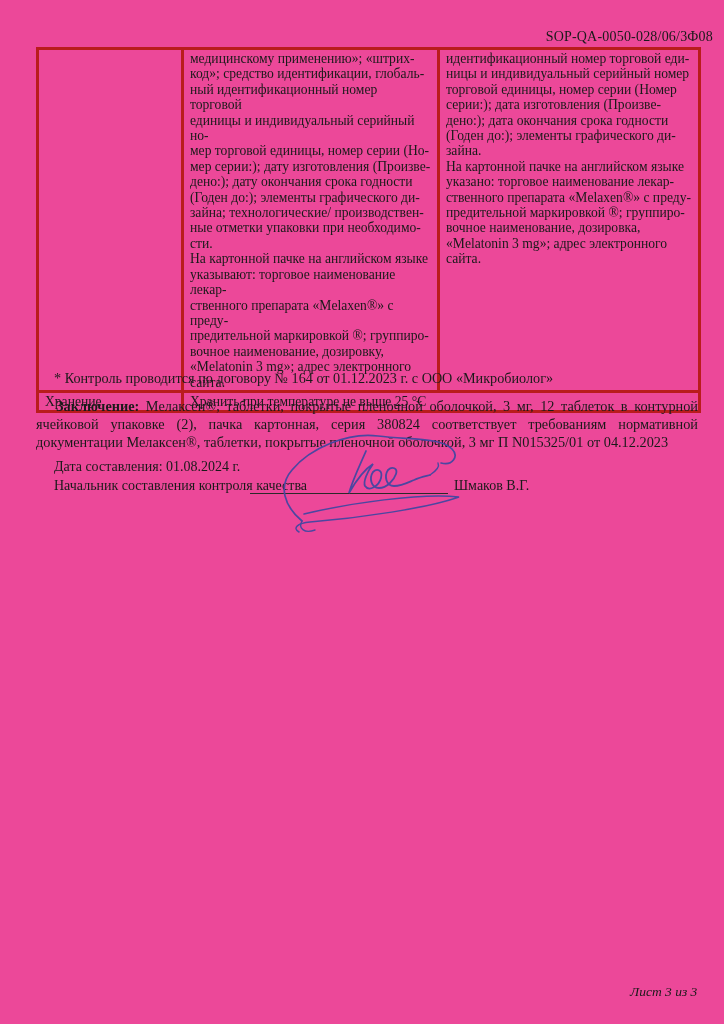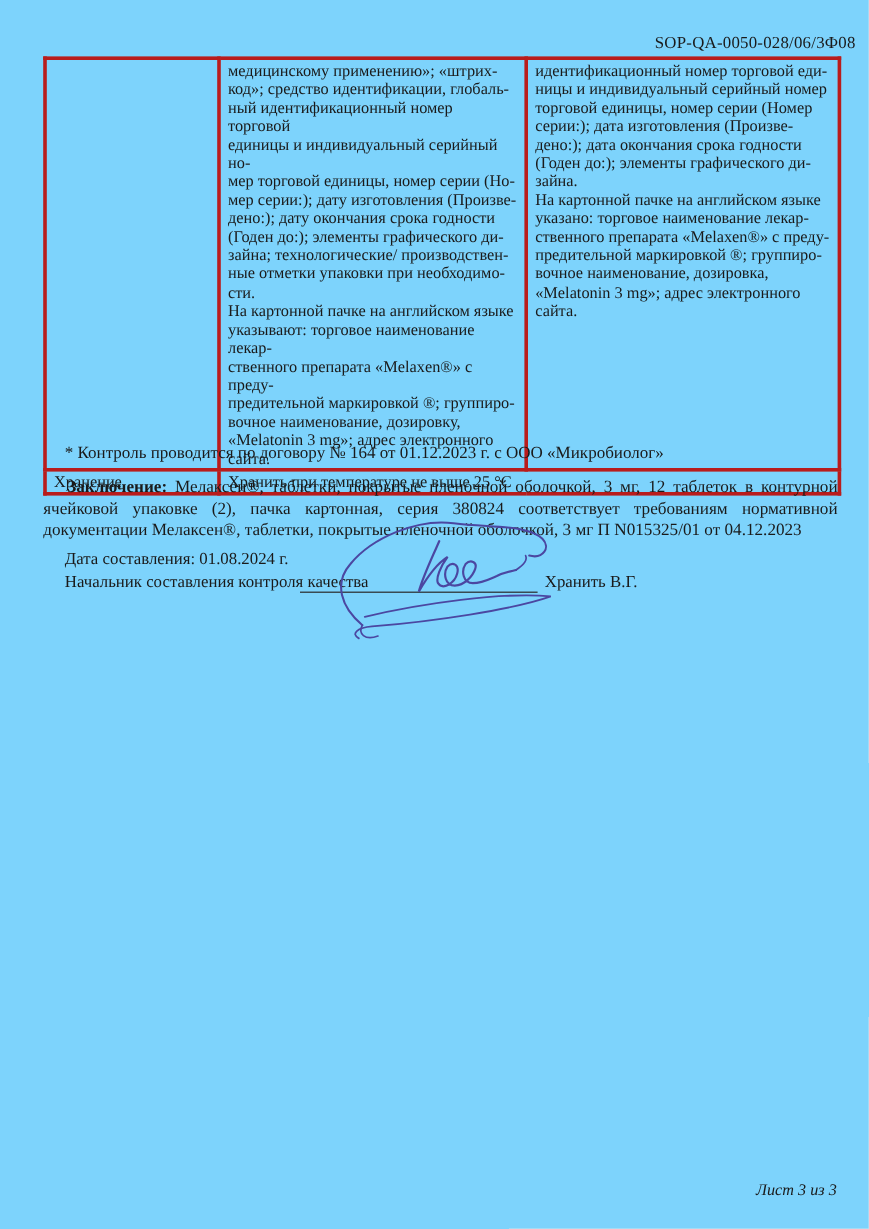--- a/index.html
+++ b/index.html
@@ -7,7 +7,7 @@
     position:relative;
     width:724px;height:1024px;
     margin:0 auto;
-    background:#7dd3fc;
+    background:#ec4899;
     font-family:"Liberation Serif","DejaVu Serif",serif;
     color:#1a1a1a;
     overflow:hidden;

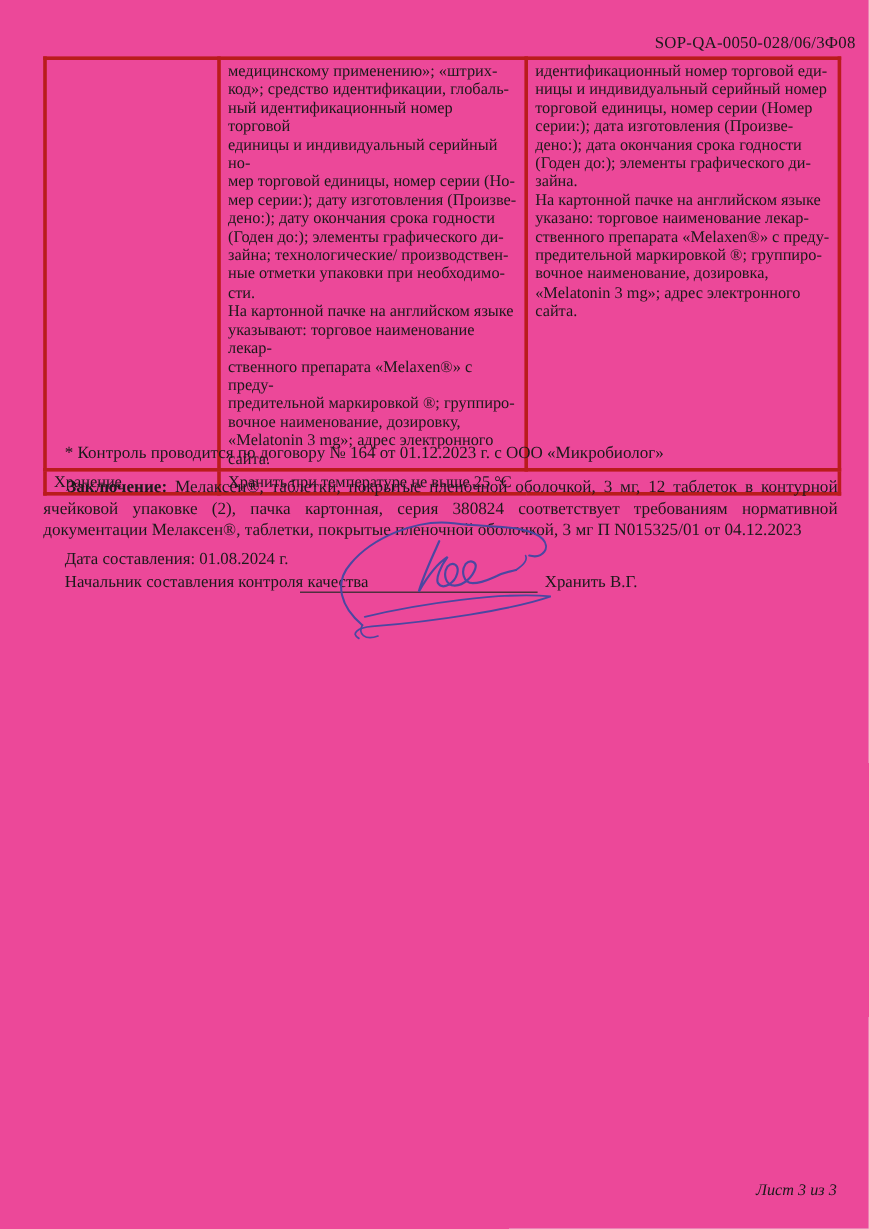--- a/index.html
+++ b/index.html
@@ -135,7 +135,7 @@
 
   <div class="signature-rule"></div>
 
-  <div class="signer-name">Хранить В.Г.</div>
+  <div class="signer-name">Шмаков В.Г.</div>
 
   <svg class="signature-svg" viewBox="0 0 215 112">
     <g fill="none" stroke="#4b47a1" stroke-width="1.7" stroke-linecap="round">

